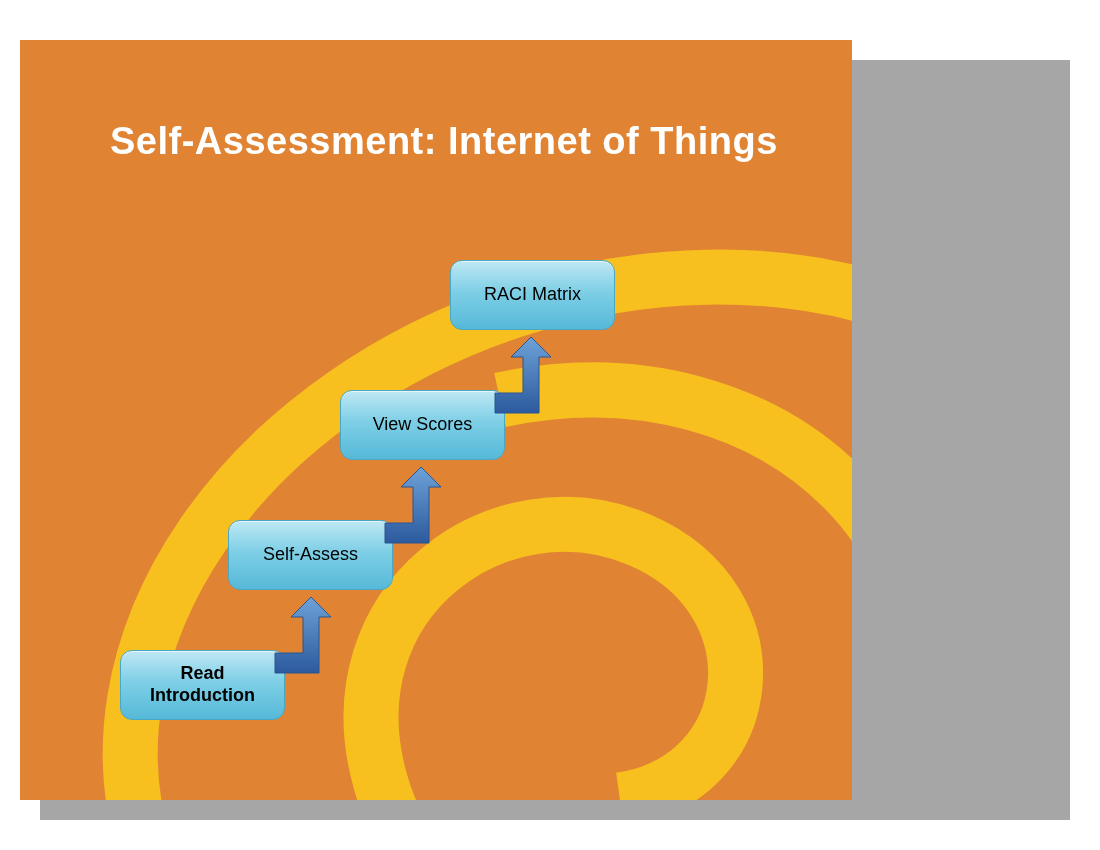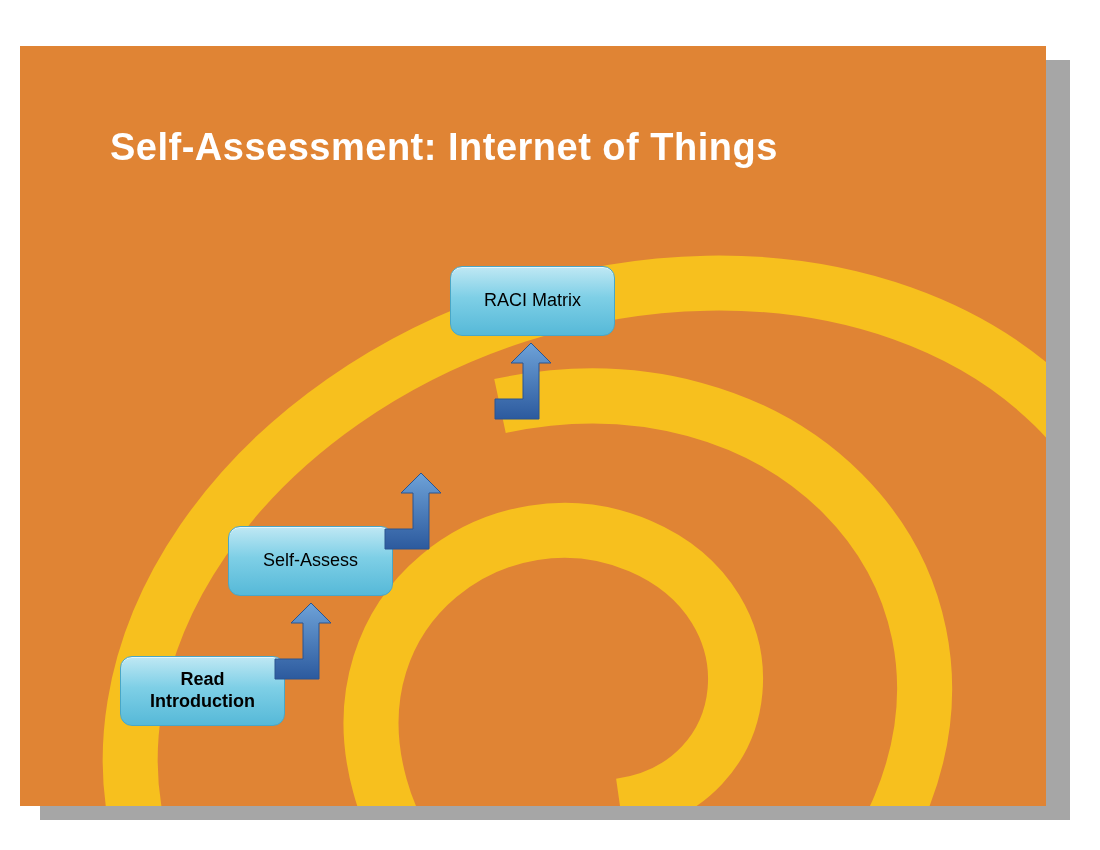--- a/index.html
+++ b/index.html
@@ -24,11 +24,10 @@
     position: absolute;
     left: 20px;
     top: 40px;
-    width: 1026px;
+    width: 832px;
     height: 760px;
     background: #e08434;
     overflow: hidden;
-    margin-top: 6px;
   }
   .bg-swirl {
     position: absolute;

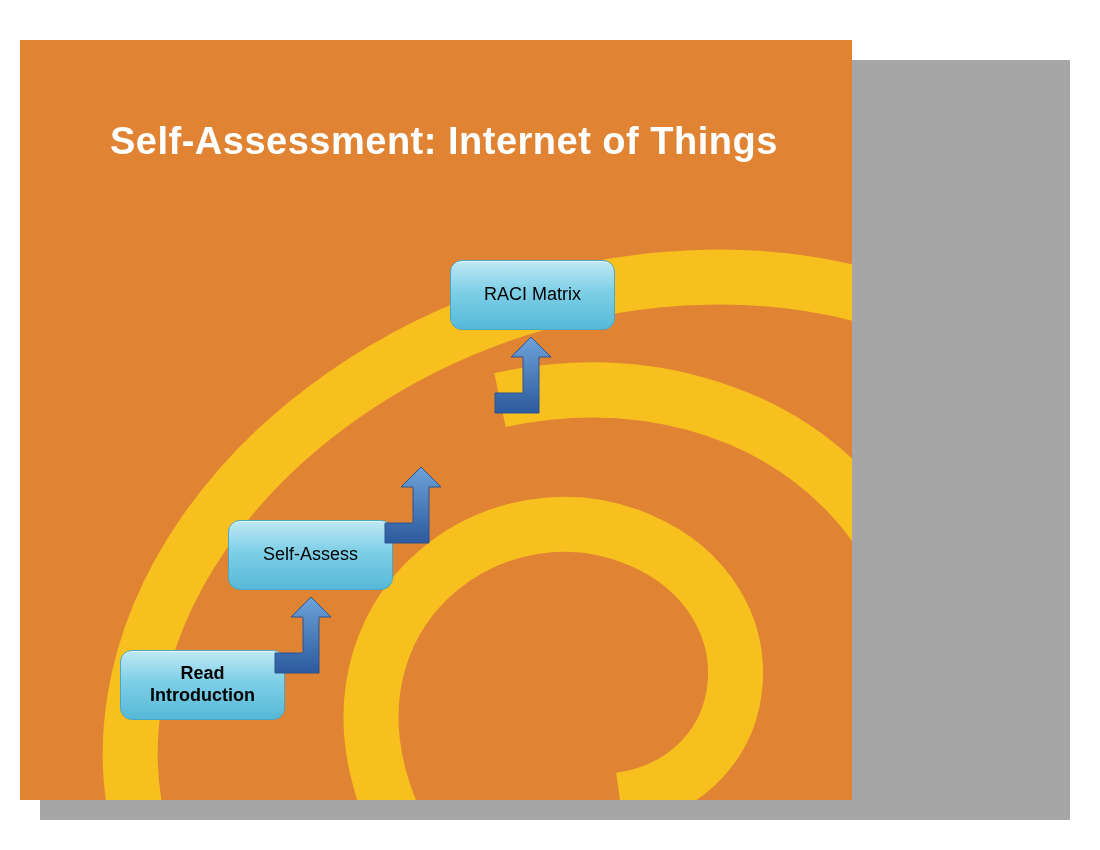--- a/index.html
+++ b/index.html
@@ -108,6 +108,9 @@
     <path d="M 10 78 L 10 58 L 38 58 L 38 22 L 26 22 L 46 2 L 66 22 L 54 22 L 54 78 Z" fill="url(#ag1)" stroke="#2a5590" stroke-width="1"></path>
   </svg>
 
+  <div class="step" style="left:320px; top:350px;">
+    <span>View Scores</span>
+  </div>
 
   <svg class="arrow" style="left:465px; top:295px;" viewBox="0 0 70 80">
     <path d="M 10 78 L 10 58 L 38 58 L 38 22 L 26 22 L 46 2 L 66 22 L 54 22 L 54 78 Z" fill="url(#ag1)" stroke="#2a5590" stroke-width="1"></path>

